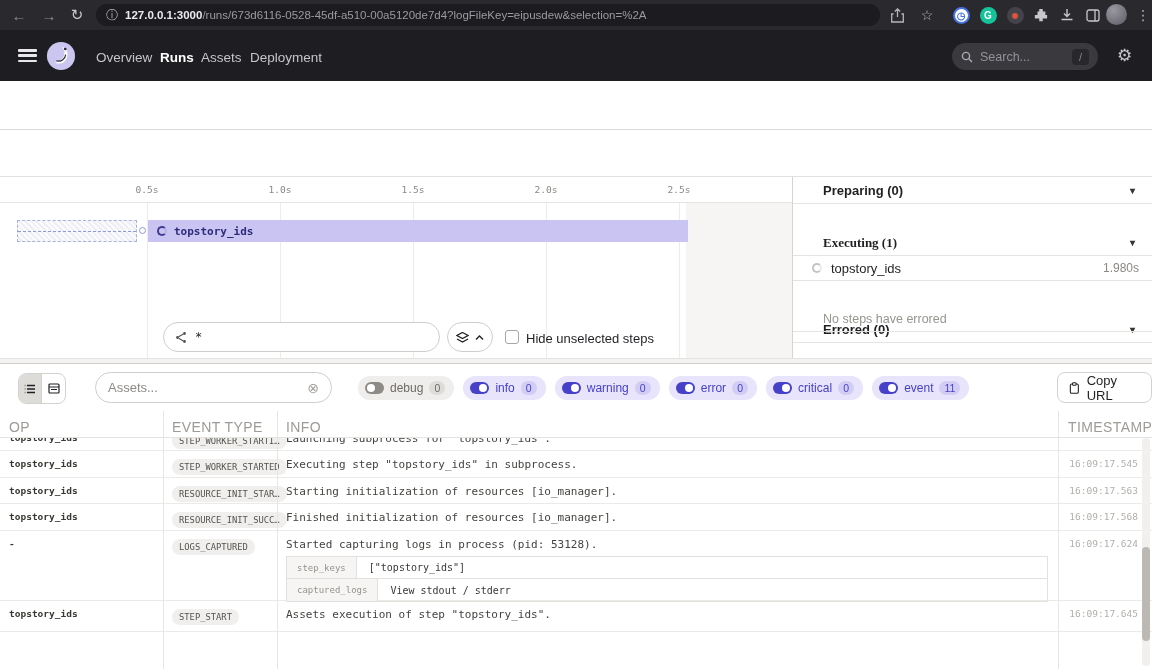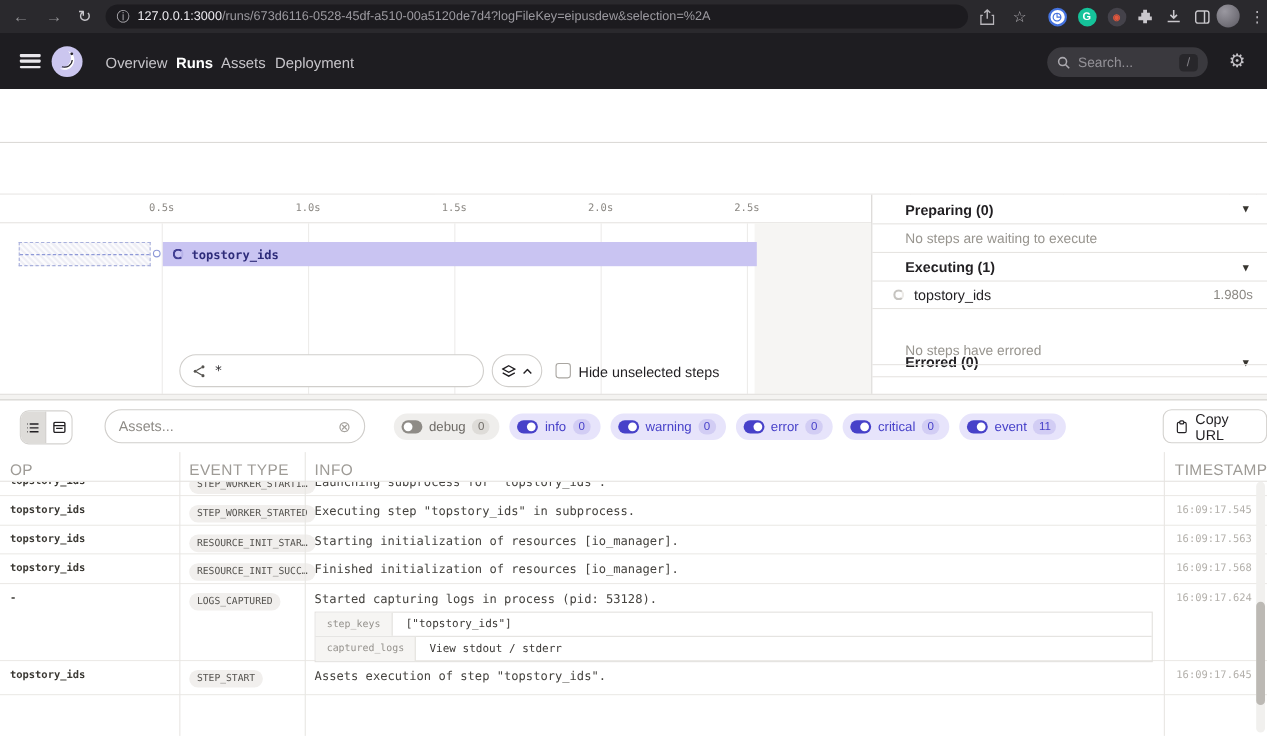--- a/index.html
+++ b/index.html
@@ -11,7 +11,7 @@
   .browser { position:absolute; top:0; left:0; right:0; height:30px; background:#2A292D; }
   .bicon { position:absolute; top:4px; width:22px; height:22px; display:flex; align-items:center; justify-content:center; color:#B7B5BA; font-size:15px; }
   .urlpill { position:absolute; left:96px; top:4px; width:784px; height:22px; border-radius:11px; background:#1C1B1F; display:flex; align-items:center; padding:0 10px; font-size:11.5px; color:#9C9AA0; white-space:nowrap; overflow:hidden; }
-  .urlpill .host { color:#ECEAEF; font-weight:normal; }
+  .urlpill .host { color:#ECEAEF; font-weight:bold; }
   .url-info { color:#B7B5BA; margin-right:7px; font-size:12px; }
   .avatar { position:absolute; left:1106px; top:4px; width:21px; height:21px; border-radius:50%; background:radial-gradient(circle at 35% 30%, #9a98a0, #5c5a62); }
   .extdot { width:17px; height:17px; border-radius:50%; display:flex; align-items:center; justify-content:center; font-size:10px; font-weight:bold; color:#fff; }

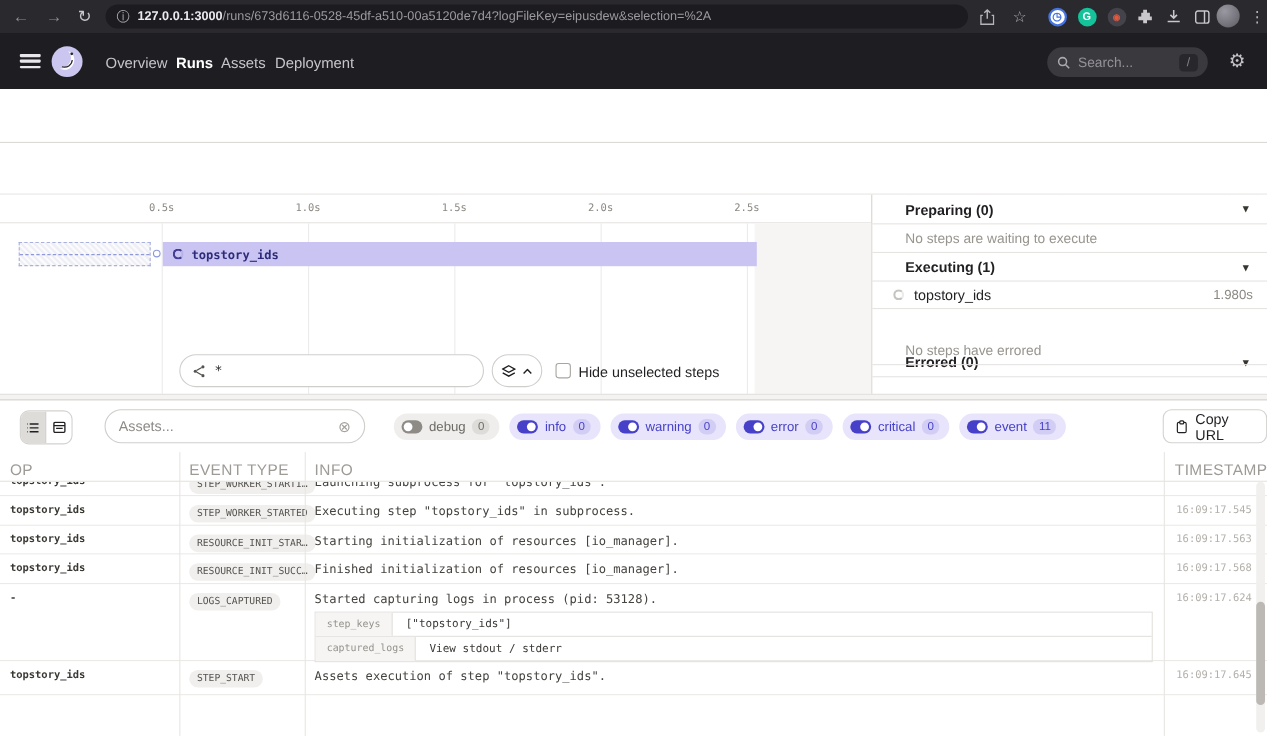--- a/index.html
+++ b/index.html
@@ -357,9 +357,6 @@
       <div class="srow sec-h" style="top:0;height:27px;">
         <span>Preparing (0)</span>
           <span class="caret">▾</span>
-      </div>
-      <div class="srow sec-empty" style="top:27px;height:26px;">
-        <span>No steps are waiting to execute</span>
       </div>
       <div class="srow sec-h" style="top:53px;height:26px;">
         <span>Executing (1)</span>

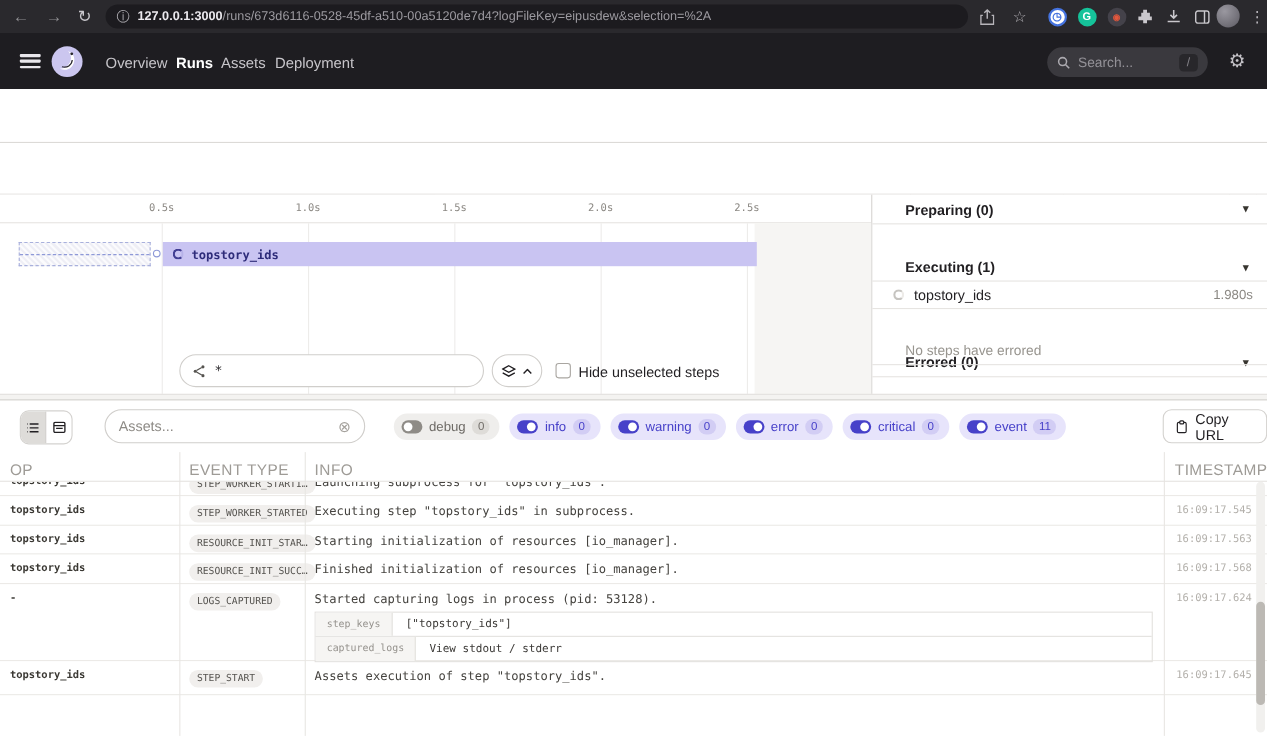--- a/index.html
+++ b/index.html
@@ -358,7 +358,7 @@
         <span>Preparing (0)</span>
           <span class="caret">▾</span>
       </div>
-      <div class="srow sec-h" style="top:53px;height:26px;">
+      <div class="srow sec-h" style="top:53px;height:26px;font-family:Liberation Serif, serif;">
         <span>Executing (1)</span>
           <span class="caret">▾</span>
       </div>

